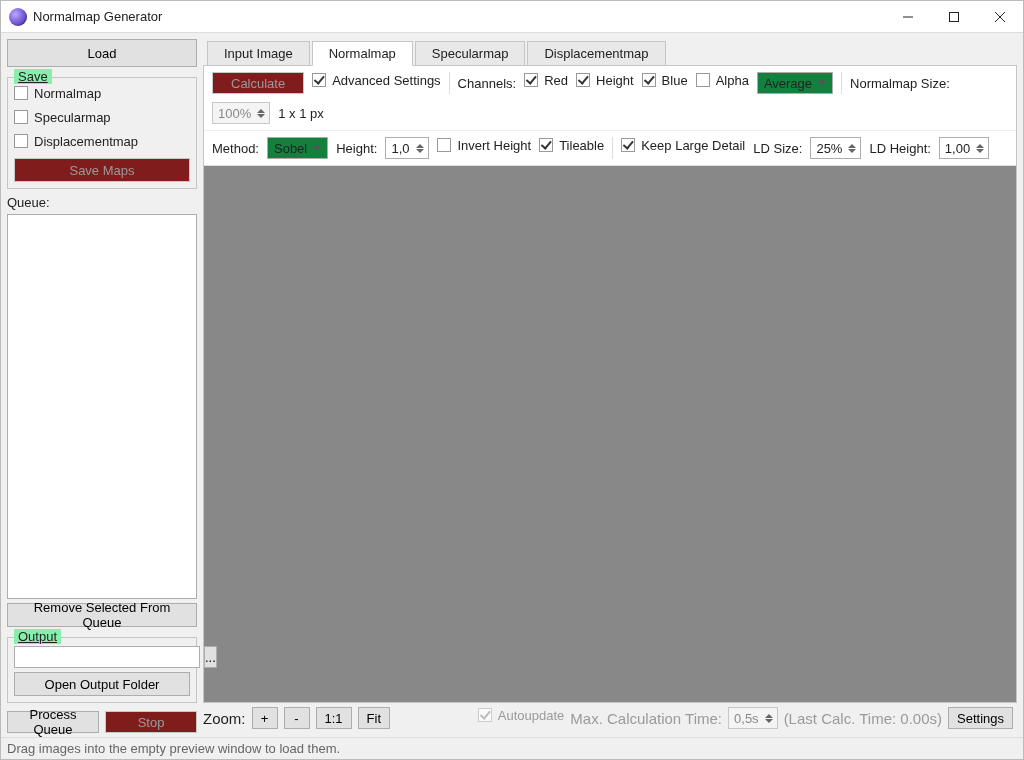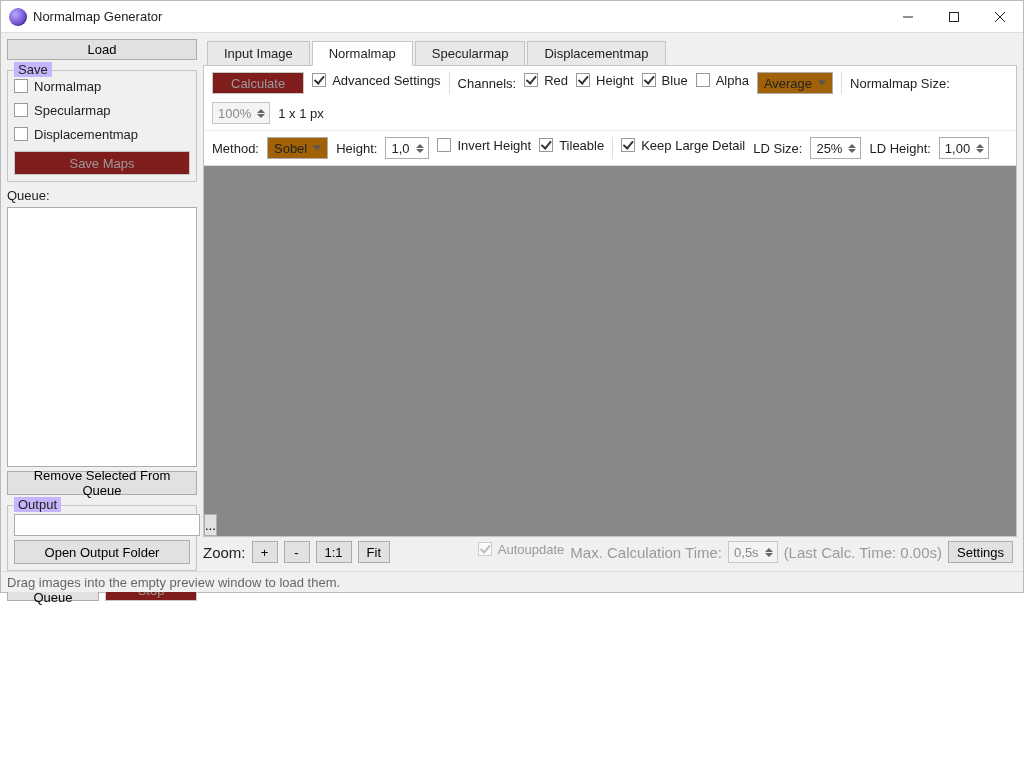--- a/index.html
+++ b/index.html
@@ -13,7 +13,7 @@
     overflow: hidden;
   }
   .window {
-    width: 1024px; height: 593px;
+    width: 1024px; height: 760px;
     border: 1px solid #bbb;
     background: #fff;
     display: flex;

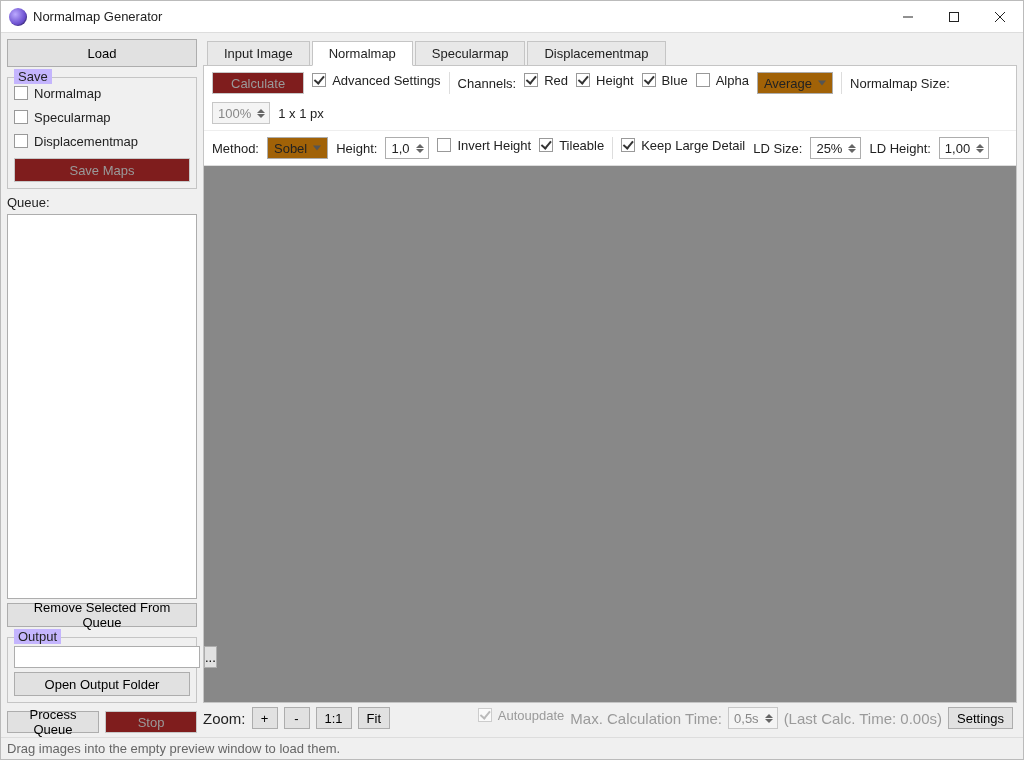--- a/index.html
+++ b/index.html
@@ -110,9 +110,10 @@
     position: absolute;
     top: -9px;
     left: 6px;
-    background: #c4b5fd;
+    background: #86efac;
     padding: 0 4px;
     font-size: 13px;
+    text-decoration: underline;
   }
   .group-body {
     display: flex;

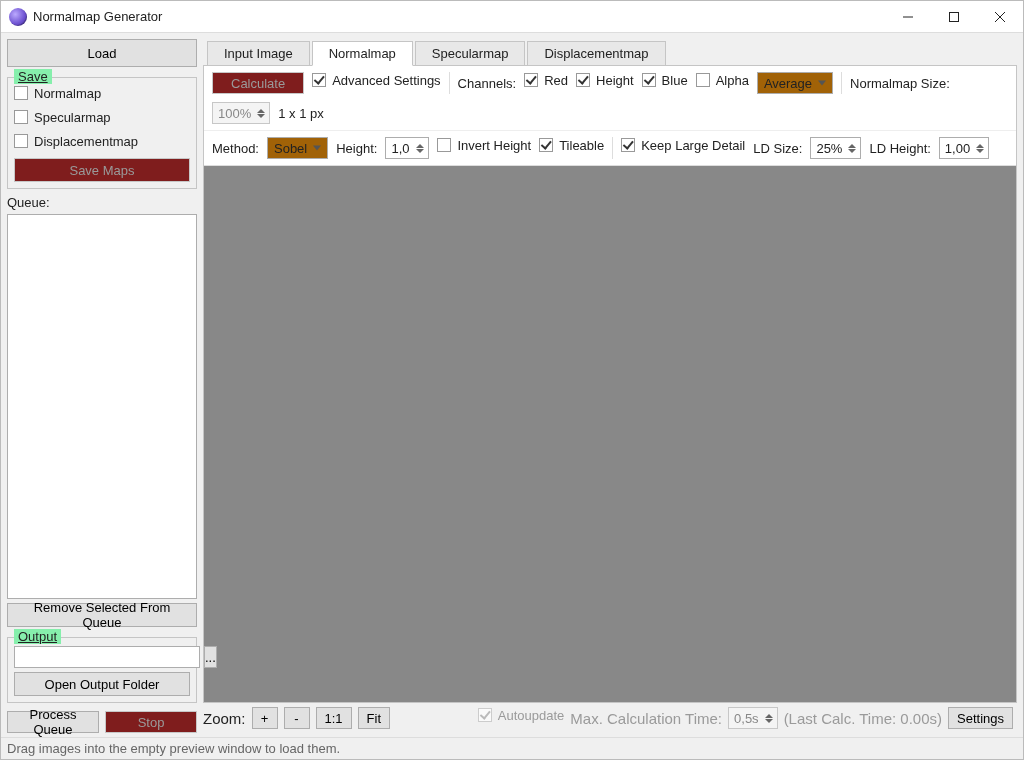--- a/index.html
+++ b/index.html
@@ -224,7 +224,7 @@
     position: relative;
     display: inline-flex; align-items: center;
     border: 1px solid #adadad;
-    background: #a16207;
+    background: #15803d;
     height: 22px;
     padding: 0 20px 0 6px;
     font-size: 13px;

